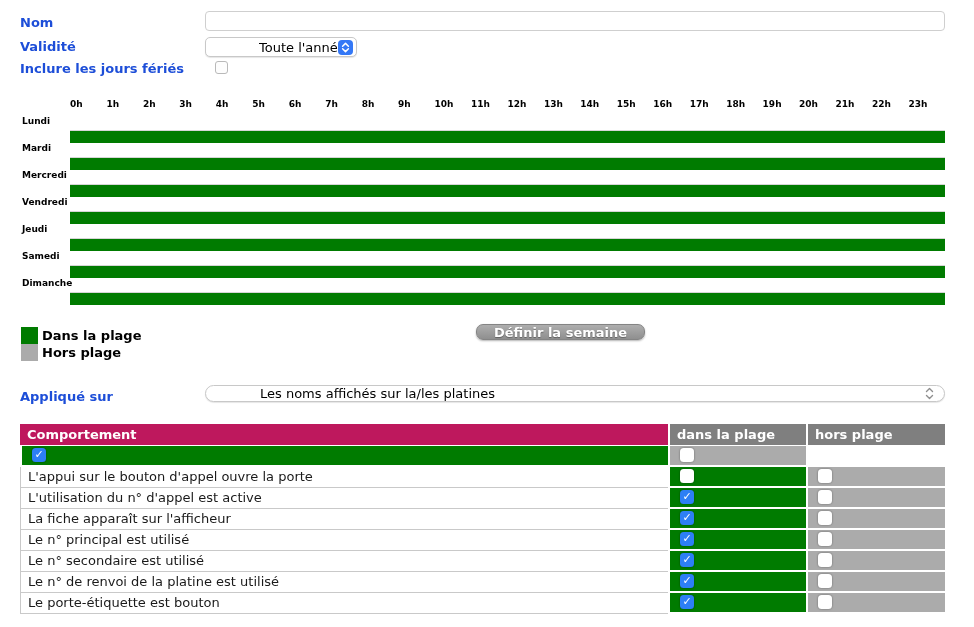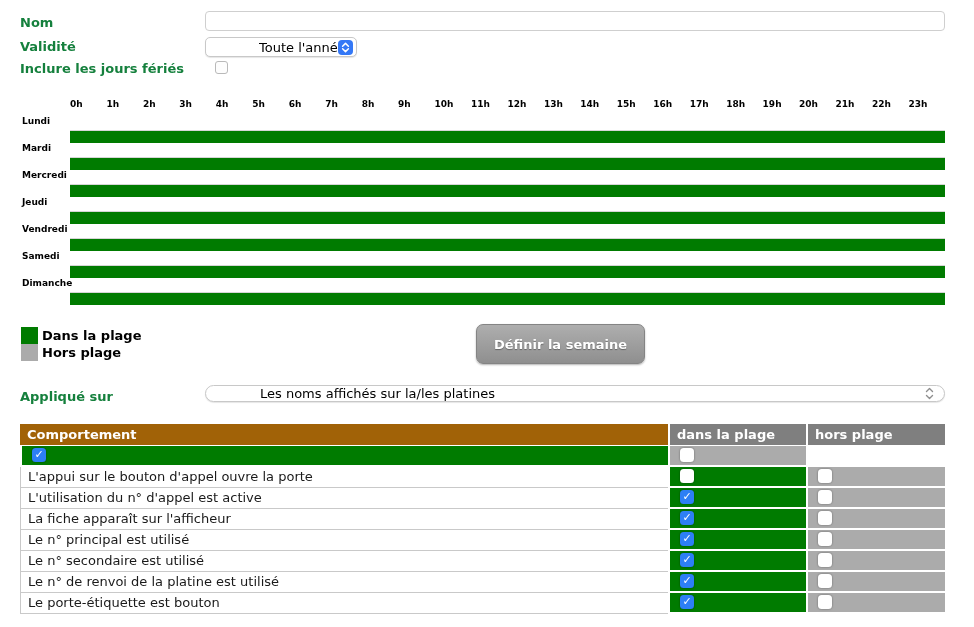--- a/index.html
+++ b/index.html
@@ -6,7 +6,7 @@
   .page{position:relative;width:974px;height:627px;background:#fff;overflow:hidden;
         font-family:"DejaVu Sans",sans-serif;color:#000;}
 
-  .lbl{position:absolute;left:20px;font-weight:bold;font-size:13px;color:#15803d;white-space:nowrap;}
+  .lbl{position:absolute;left:20px;font-weight:bold;font-size:13px;color:#1d4ed8;white-space:nowrap;}
 
   
   #name-input{position:absolute;left:205px;top:11px;width:740px;height:20px;box-sizing:border-box;

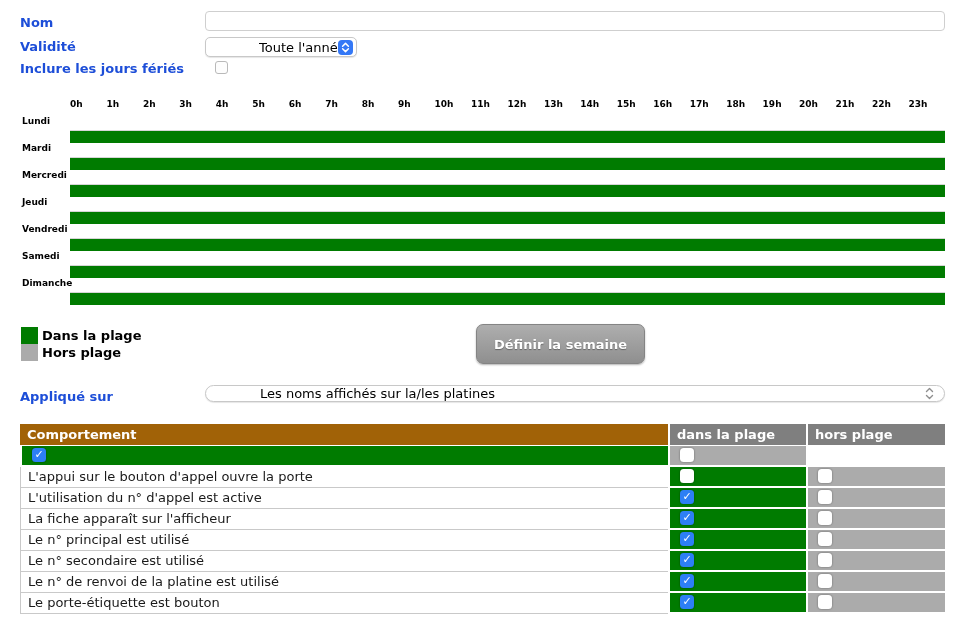--- a/index.html
+++ b/index.html
@@ -115,11 +115,11 @@
         <div class="day-bar" style="background: rgb(0, 123, 0);"></div>
       </div>
       <div class="day-row">
+        <span class="day-label">Vendredi</span>
+        <div class="day-bar" style="background: rgb(0, 123, 0);"></div>
+      </div>
+      <div class="day-row">
         <span class="day-label">Jeudi</span>
-        <div class="day-bar" style="background: rgb(0, 123, 0);"></div>
-      </div>
-      <div class="day-row">
-        <span class="day-label">Vendredi</span>
         <div class="day-bar" style="background: rgb(0, 123, 0);"></div>
       </div>
       <div class="day-row">

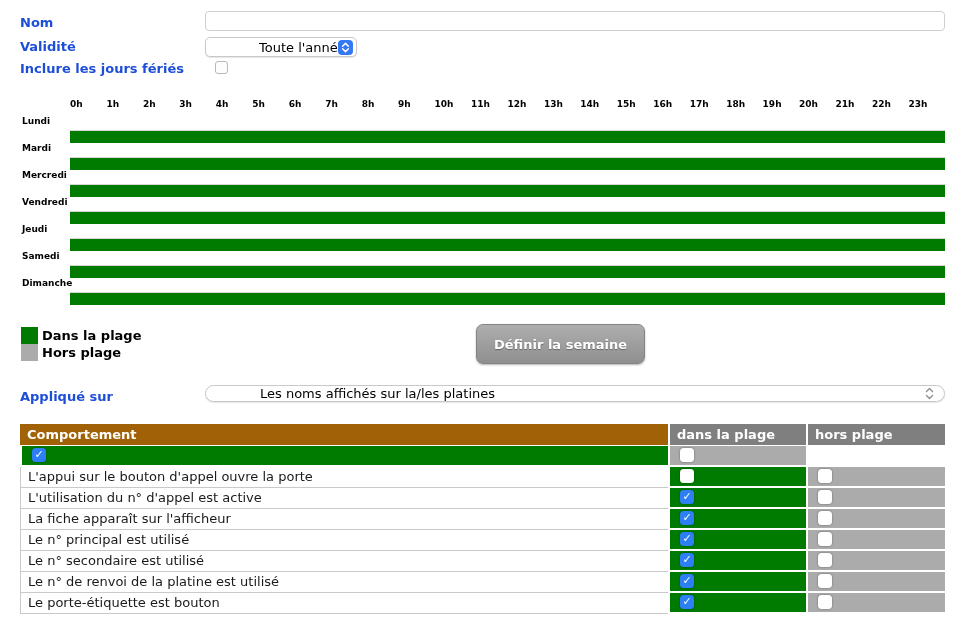--- a/index.html
+++ b/index.html
@@ -33,7 +33,7 @@
   .legend-item{display:flex;align-items:center;height:17px;}
   .sw{width:17px;height:17px;margin-right:4px;flex:0 0 auto;}
   .legend-label{font-weight:bold;font-size:13px;line-height:17px;}
-  #define-week-button{position:absolute;left:455px;top:-3px;height:40px;padding:0 17px;
+  #define-week-button{position:absolute;left:455px;top:-3px;height:16px;padding:0 17px;
         font:bold 13px "DejaVu Sans",sans-serif;color:#fff;
         background:linear-gradient(#aeaeae,#8f8f8f);border:1px solid #848484;border-radius:7px;
         box-shadow:0 1px 2px rgba(0,0,0,.30);text-shadow:0 1px 1px rgba(0,0,0,.35);cursor:pointer;}

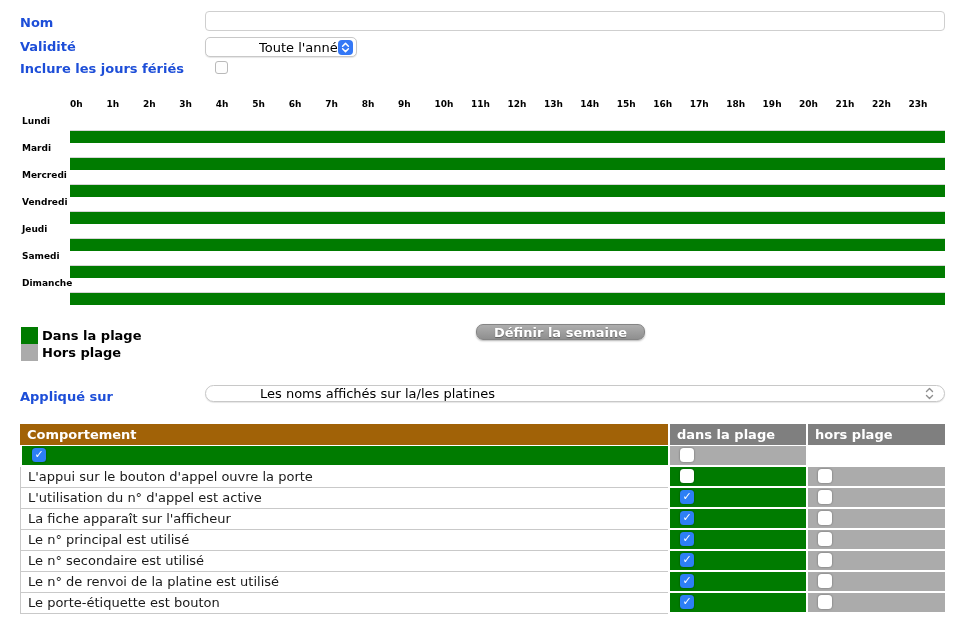--- a/index.html
+++ b/index.html
@@ -157,7 +157,7 @@
 
   <div id="btable">
     <div class="t-head">
-      <div class="th th-text" style="background: #a16207;">Comportement</div>
+      <div class="th th-text" style="background: #be185d;">Comportement</div>
       <div class="th th-in" style="background: rgb(127, 127, 127);">dans la plage</div>
       <div class="th th-out" style="background: rgb(127, 127, 127);">hors plage</div>
     </div>

